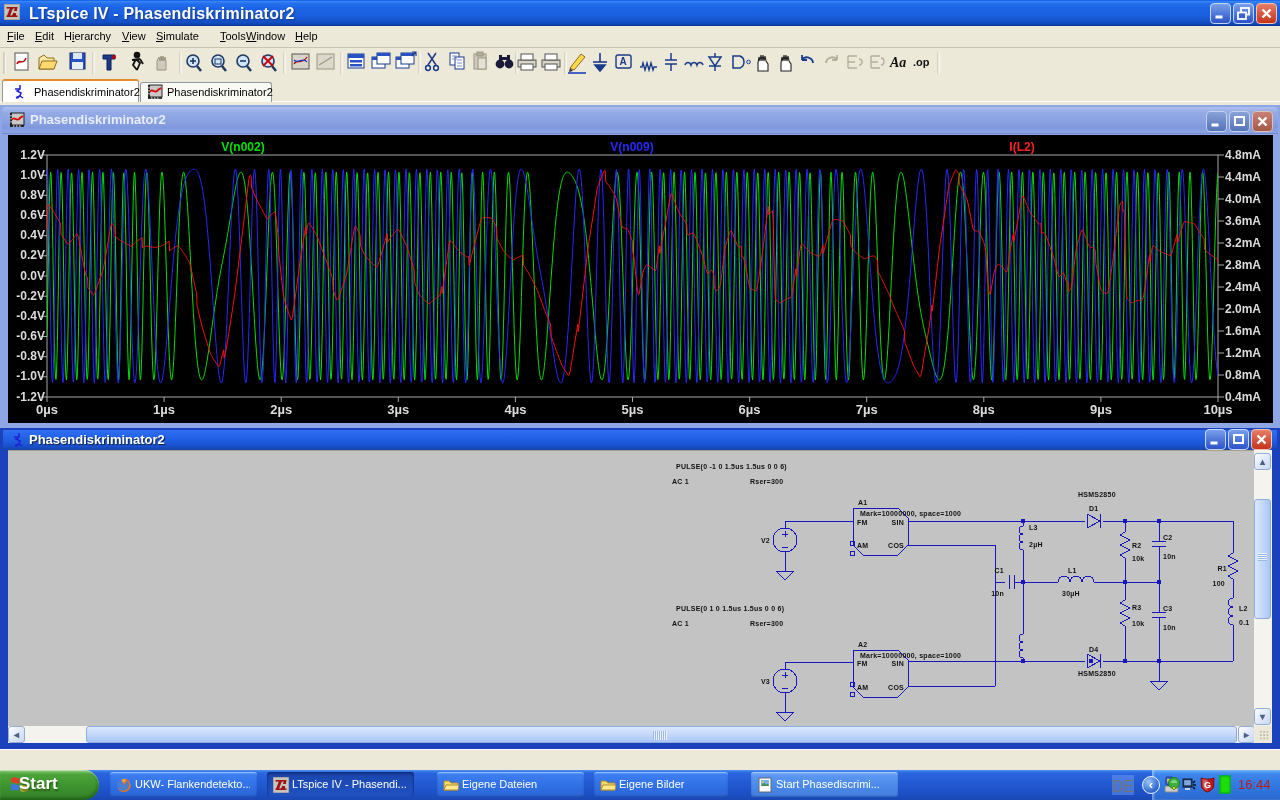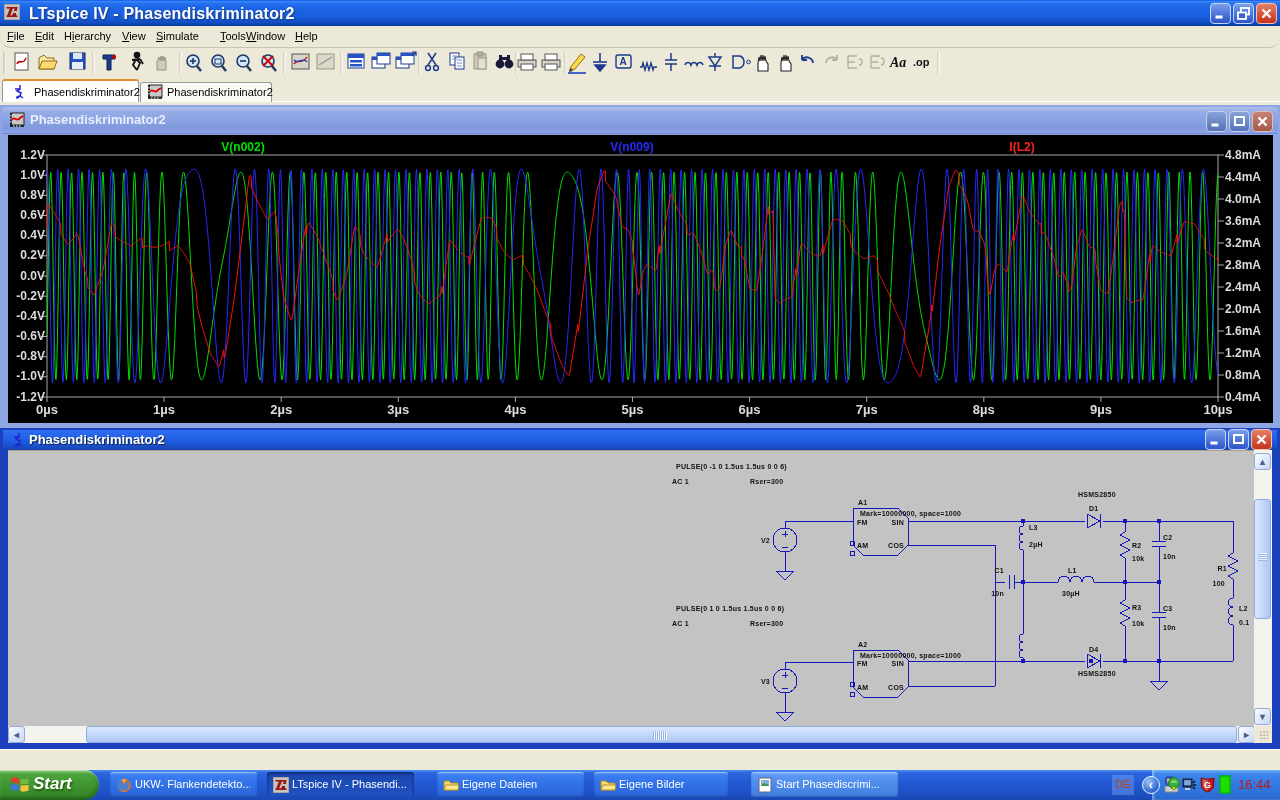--- a/index.html
+++ b/index.html
@@ -6,7 +6,7 @@
 #titlebar { position:absolute; left:0; top:0; width:1280px; height:26px;
   background:linear-gradient(180deg,#0c59e8 0%,#3a86f4 6%,#2672ee 12%,#1c64e6 30%,#1a5fe0 60%,#1450c8 85%,#0c3fa8 96%,#09338c 100%); }
 #titlebar .ttext { position:absolute; left:29px; top:5px; color:#fff; font-weight:bold; font-size:16px; text-shadow:1px 1px 2px #1a3b7c; letter-spacing:0.2px;}
-#menubar { position:absolute; left:0; top:26px; width:1280px; height:22px; background:#ece9d8; border-bottom:1px solid #d8d4c4;border-radius:11px;}
+#menubar { position:absolute; left:0; top:26px; width:1280px; height:22px; background:#ece9d8; border-bottom:1px solid #d8d4c4;}
 #menubar span { font-size:11px; color:#000; }
 #menubar { border-bottom:1px solid #c8c4b4; }
 #toolbar { position:absolute; left:0; top:48px; width:1280px; height:30px; background:#ece9d8; }

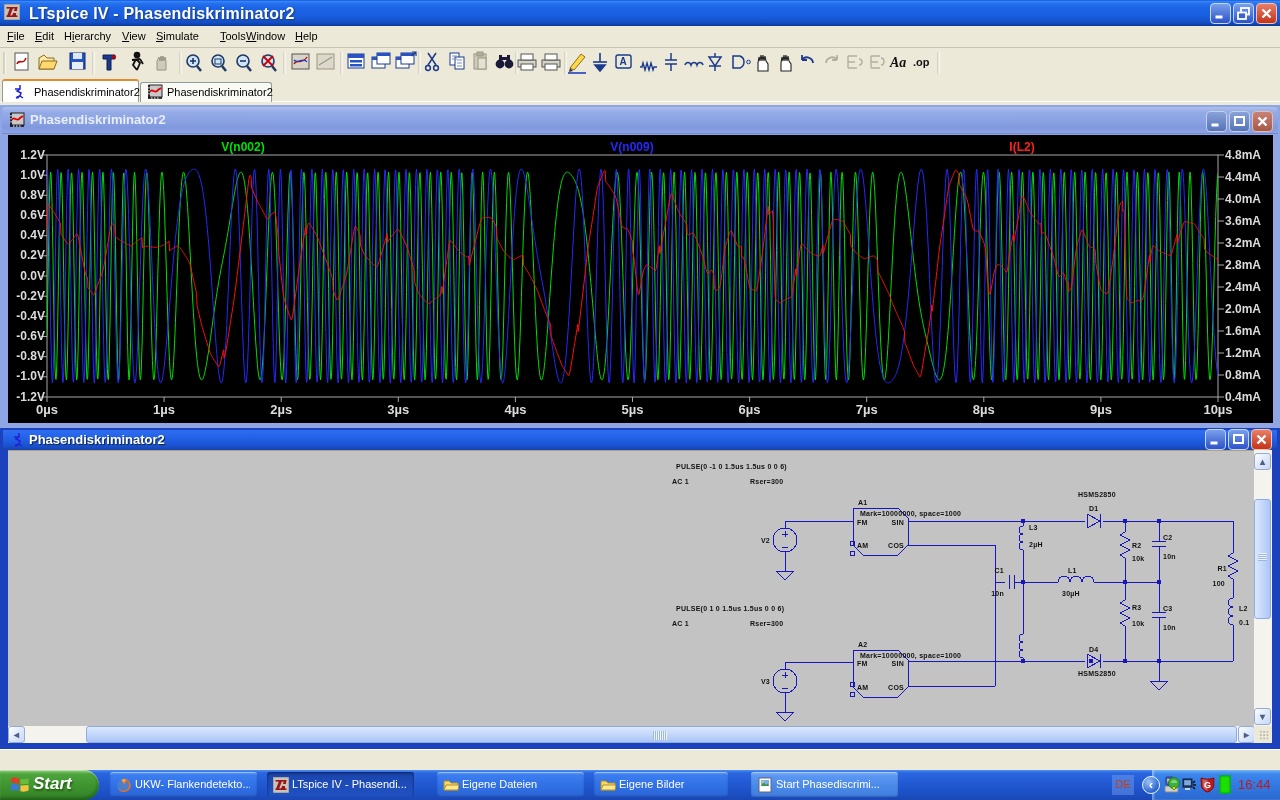--- a/index.html
+++ b/index.html
@@ -597,7 +597,7 @@
           <path d="M2,9.3 L10.2,11.2 L10.2,16.8 C7.5,15.7 5,15.7 2,17 Z" fill="#3c78d8"></path>
           <path d="M11.4,11.5 L19.6,11 L19.6,16.5 C16.5,17.8 14,18 11.4,17.1 Z" fill="#f5c242"></path>
         </svg></span>
-      <span class="abs" style="left:33px;top:4px;color:#fff;font-weight:bold;font-style:italic;font-size:17px;text-shadow:1px 2px 2px #265c14">Start</span>
+      <span class="abs" style="left:19px;top:4px;color:#fff;font-weight:bold;font-size:17px;text-shadow:1px 2px 2px #265c14">Start</span>
     </div>
     <div class="tbtn" style="left:110px;width:147px;">
       <span class="ic"><svg width="16" height="16" viewBox="0 0 16 16">

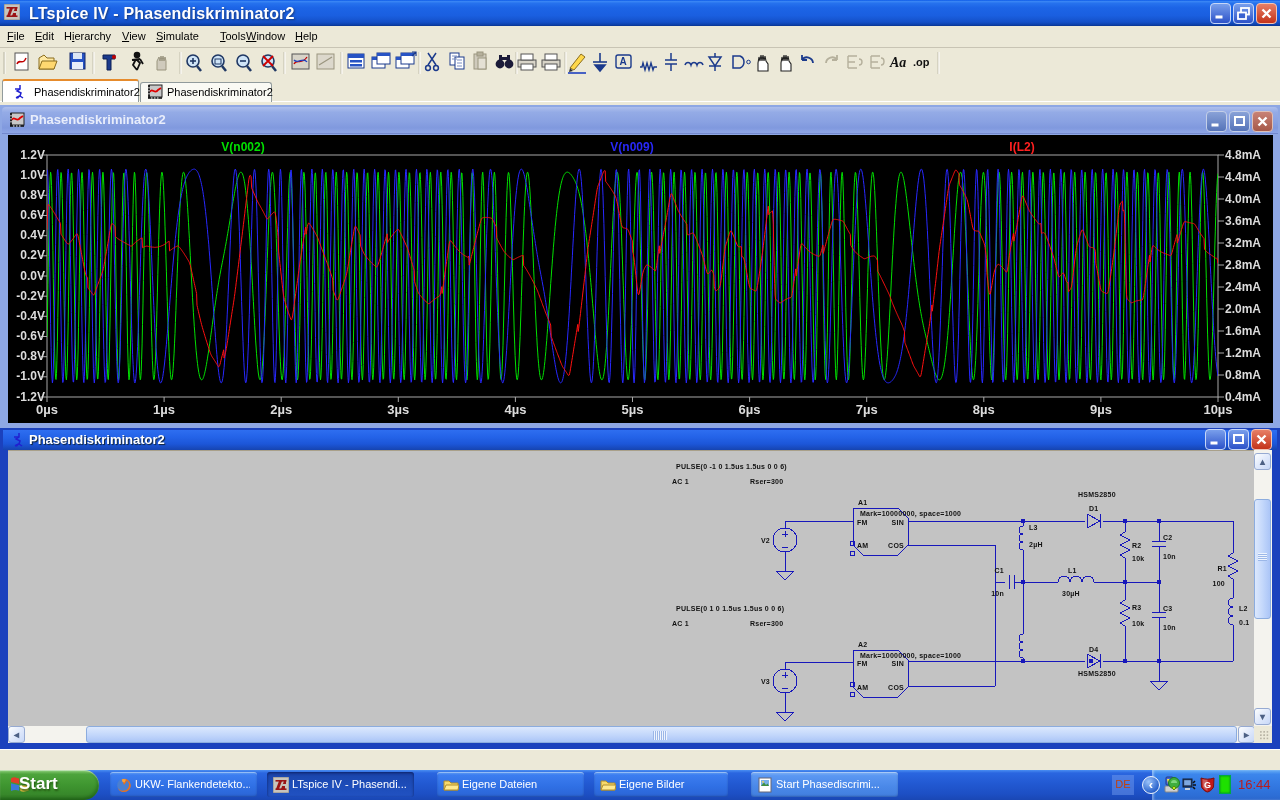--- a/index.html
+++ b/index.html
@@ -642,7 +642,7 @@
     </div>
     <div class="abs" style="left:1152px;top:0;width:128px;height:30px;background:linear-gradient(180deg,#67aef6 0%,#3c86ec 14%,#3379e2 50%,#2d6ed6 85%,#2a66cc 100%);box-shadow:inset 2px 0 2px rgba(255,255,255,0.35);"></div>
   </div>
-<span class="abs" style="left:1112px;top:775px;width:22px;height:20px;background:rgba(120,160,240,0.45);color:#c2410c;font-size:11px;text-align:center;padding-top:3px">DE</span>
+<span class="abs" style="left:1112px;top:775px;width:22px;height:20px;background:rgba(120,160,240,0.45);color:#737373;font-size:16px;text-align:center;padding-top:3px">DE</span>
 <span class="abs" style="left:1142px;top:776px;width:18px;height:18px;border-radius:50%;background:radial-gradient(circle at 35% 30%,#9cc4fa,#2a63cc 70%,#1a4aa8);border:1px solid #f0f6fe;color:#fff;font-size:13px;font-weight:bold;text-align:center;line-height:16px">‹</span>
 <span class="abs" style="left:1162px;top:775px"><svg width="19" height="19" viewBox="0 0 19 19">
       <rect x="3" y="11" width="13" height="6" rx="1" fill="#cfcfcf" stroke="#888"></rect>

